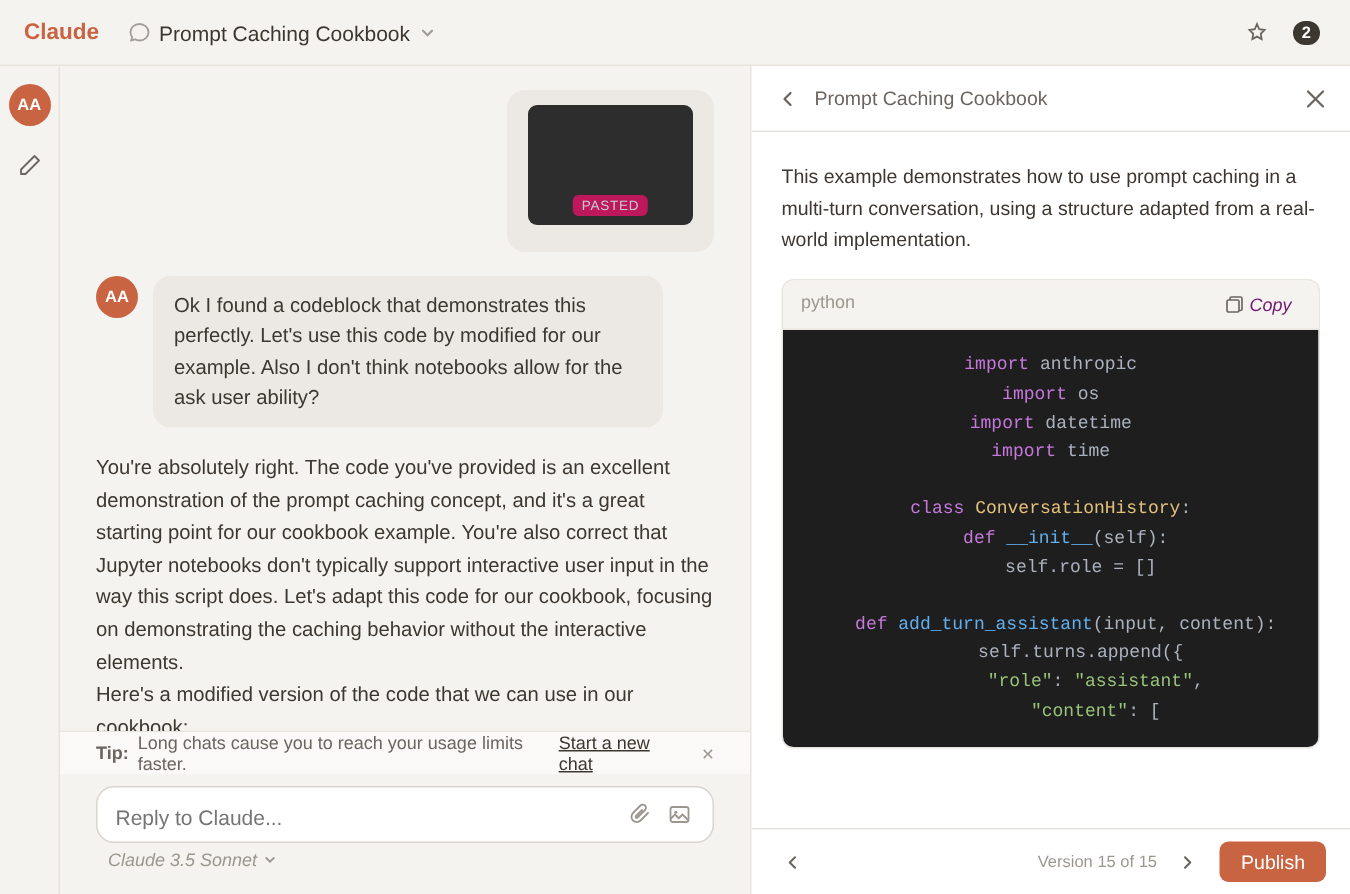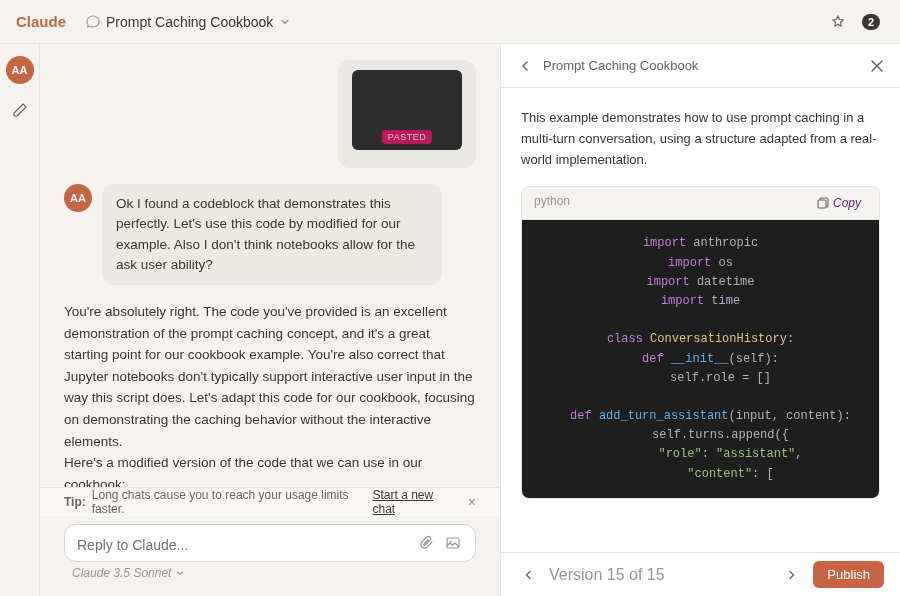--- a/index.html
+++ b/index.html
@@ -412,10 +412,10 @@
       padding: 4px;
     }
     .panel-version {
-      font-size: 16px;
+      font-size: 11px;
       color: #9b978f;
       flex: 1;
-      text-align: left;
+      text-align: right;
     }
     .publish-btn {
       background: #c96442;

